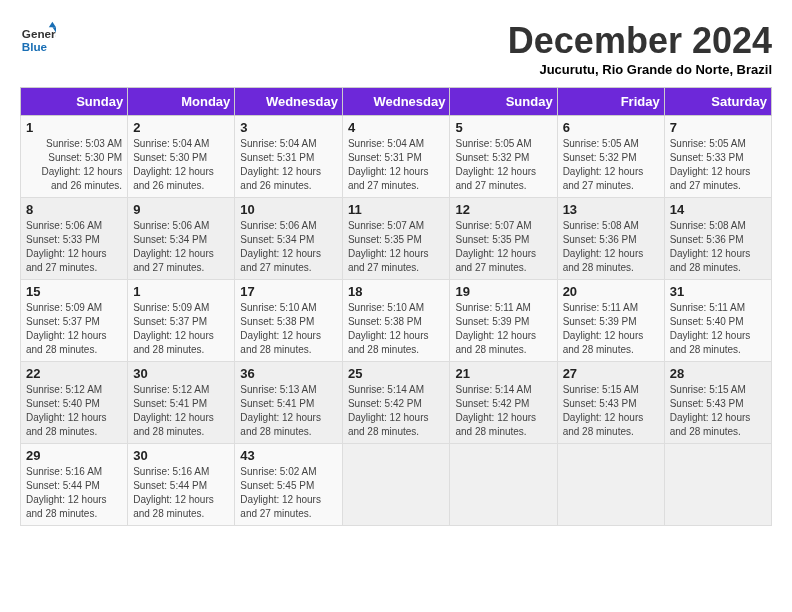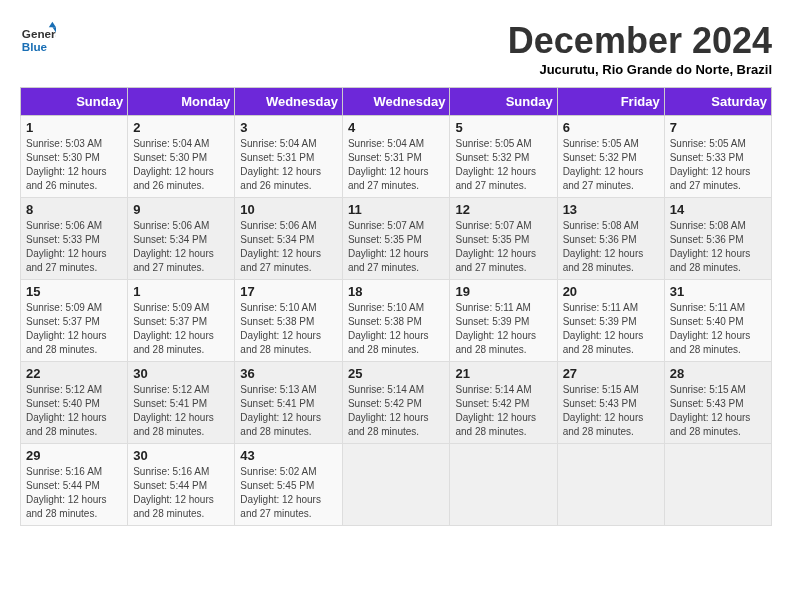--- a/index.html
+++ b/index.html
@@ -116,7 +116,7 @@
   <tr>
         <td>
           <span class="day-number">1</span>
-          <div class="day-info" style="white-space: pre-line;">Sunrise: 5:03 AM
+          <div class="day-info" style="white-space: pre-line; text-align: right;">Sunrise: 5:03 AM
 Sunset: 5:30 PM
 Daylight: 12 hours
 and 26 minutes.</div>

